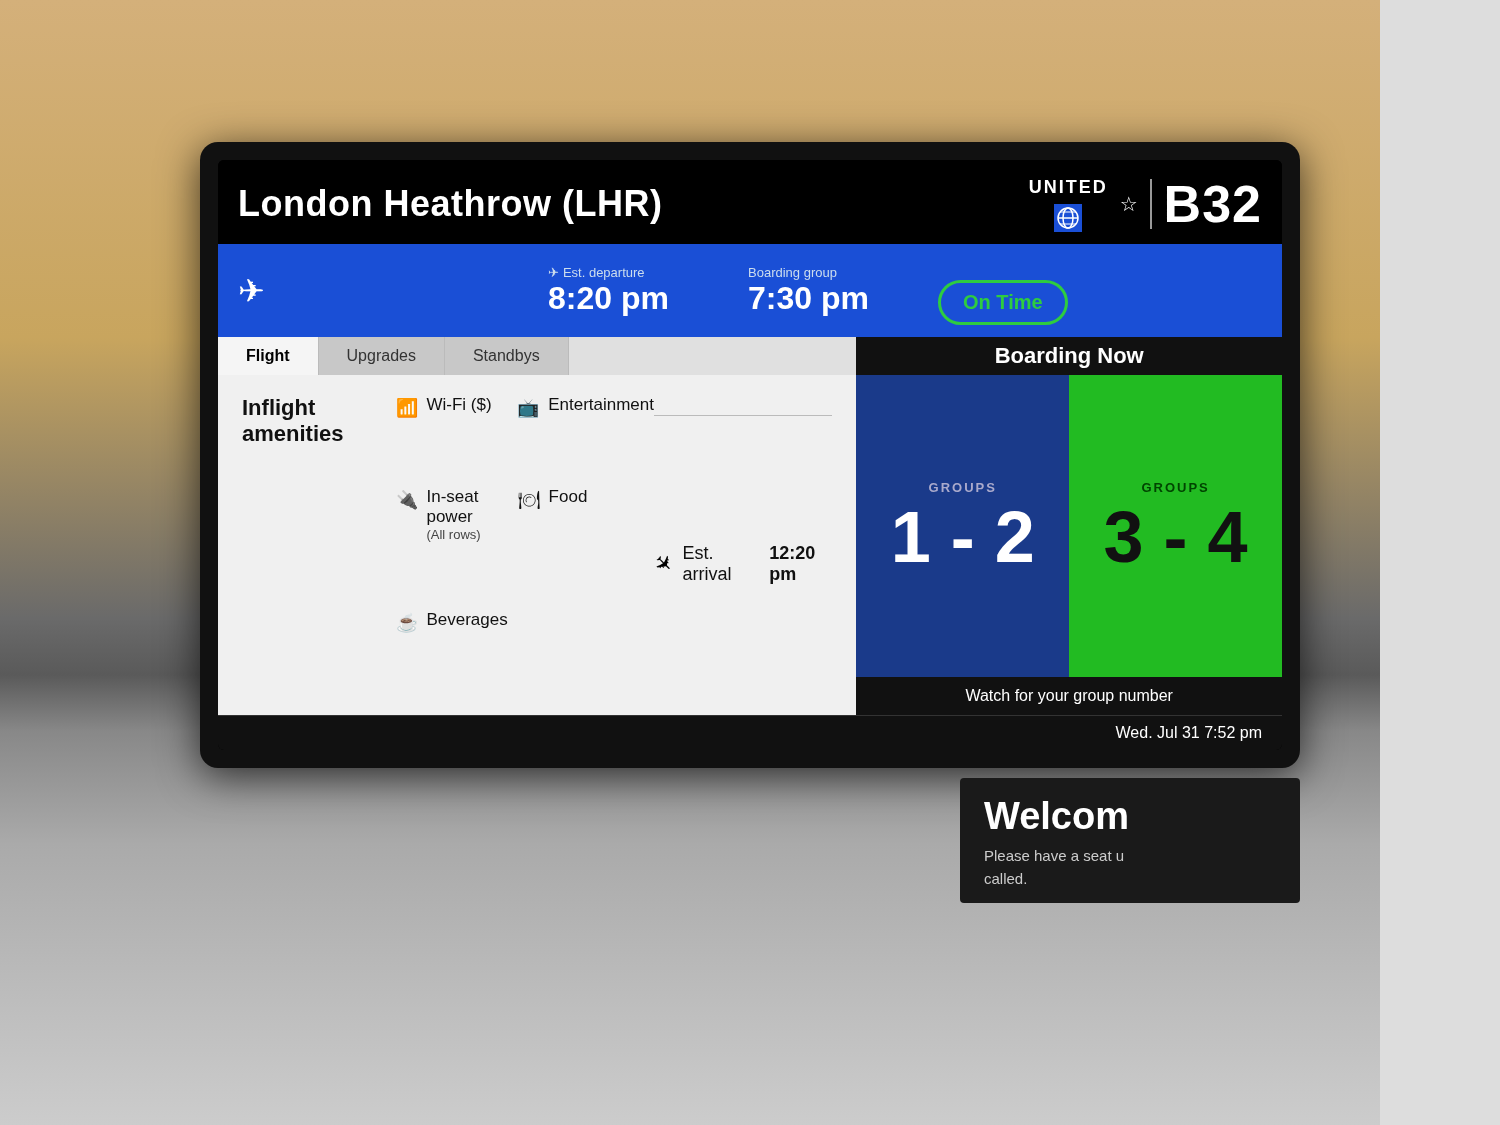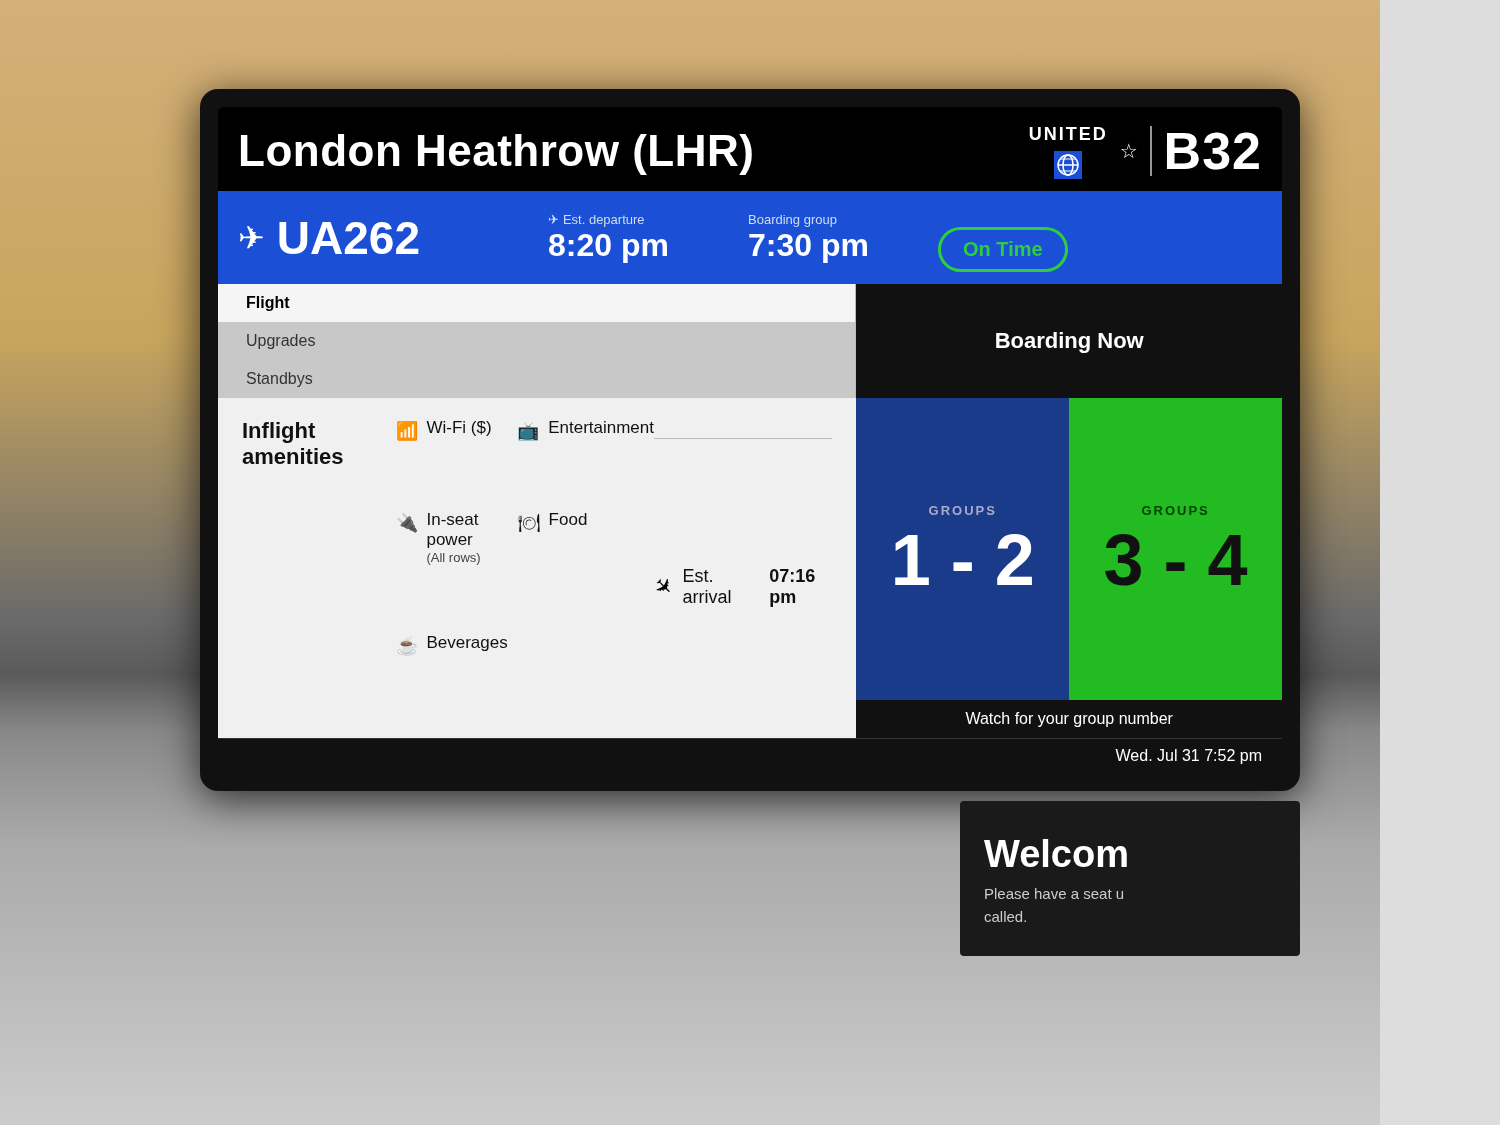--- a/index.html
+++ b/index.html
@@ -54,7 +54,7 @@
 
     .destination-title {
       color: #fff;
-      font-size: 44px;
+      font-size: 36px;
       font-weight: bold;
       letter-spacing: 0.5px;
     }

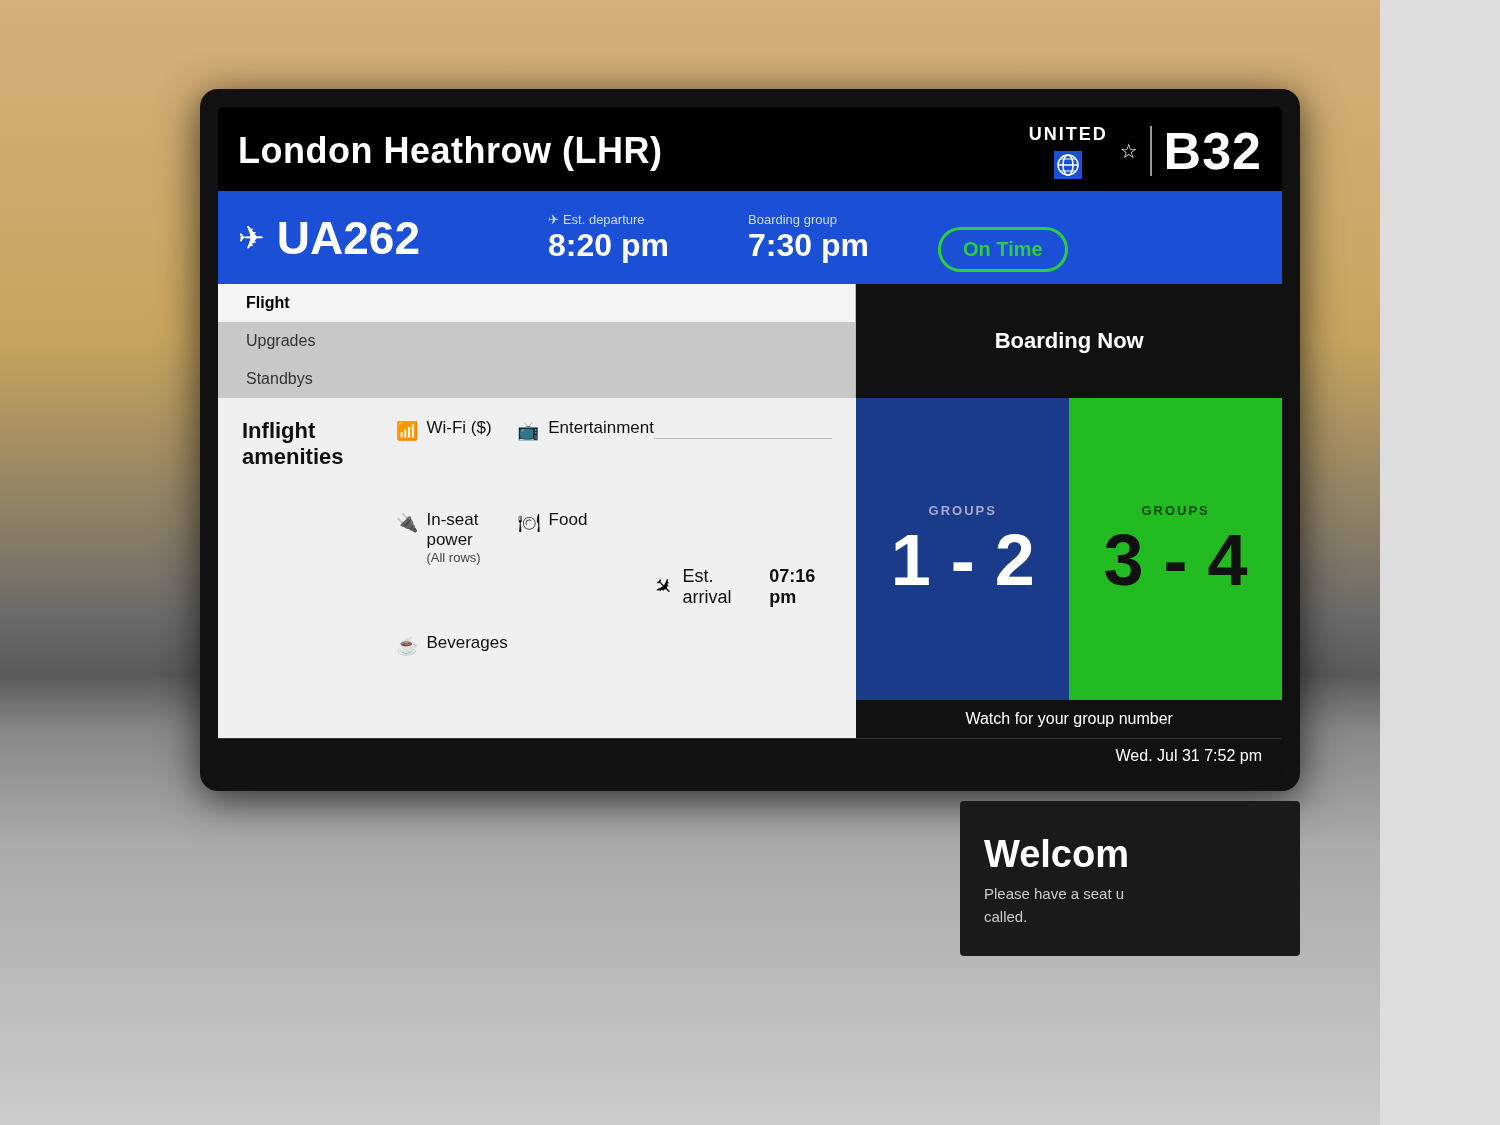--- a/index.html
+++ b/index.html
@@ -474,7 +474,6 @@
       <div class="flight-bar">
         <div class="flight-number-section">
           <span class="plane-icon">✈</span>
-          <span class="flight-number">UA262</span>
         </div>
         <div class="departure-section">
           <span class="departure-label">

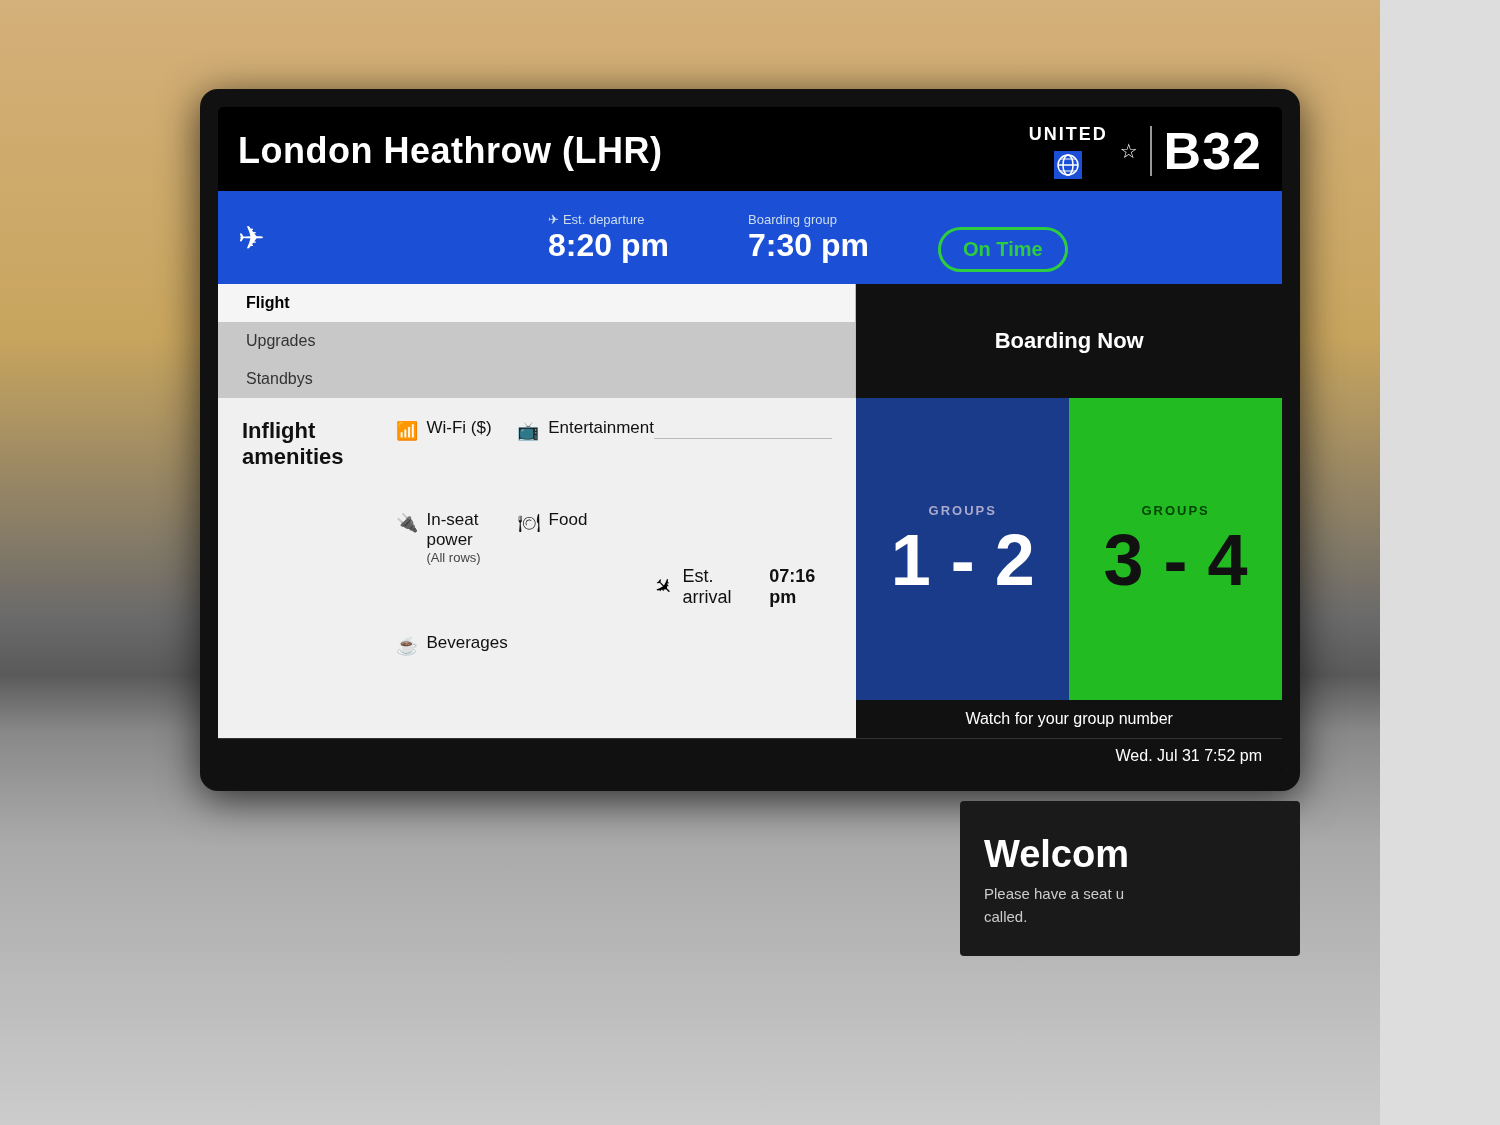--- a/index.html
+++ b/index.html
@@ -192,7 +192,6 @@
       width: 60%;
       display: flex;
       align-items: stretch;
-      flex-direction: column;
     }
 
     .tab {

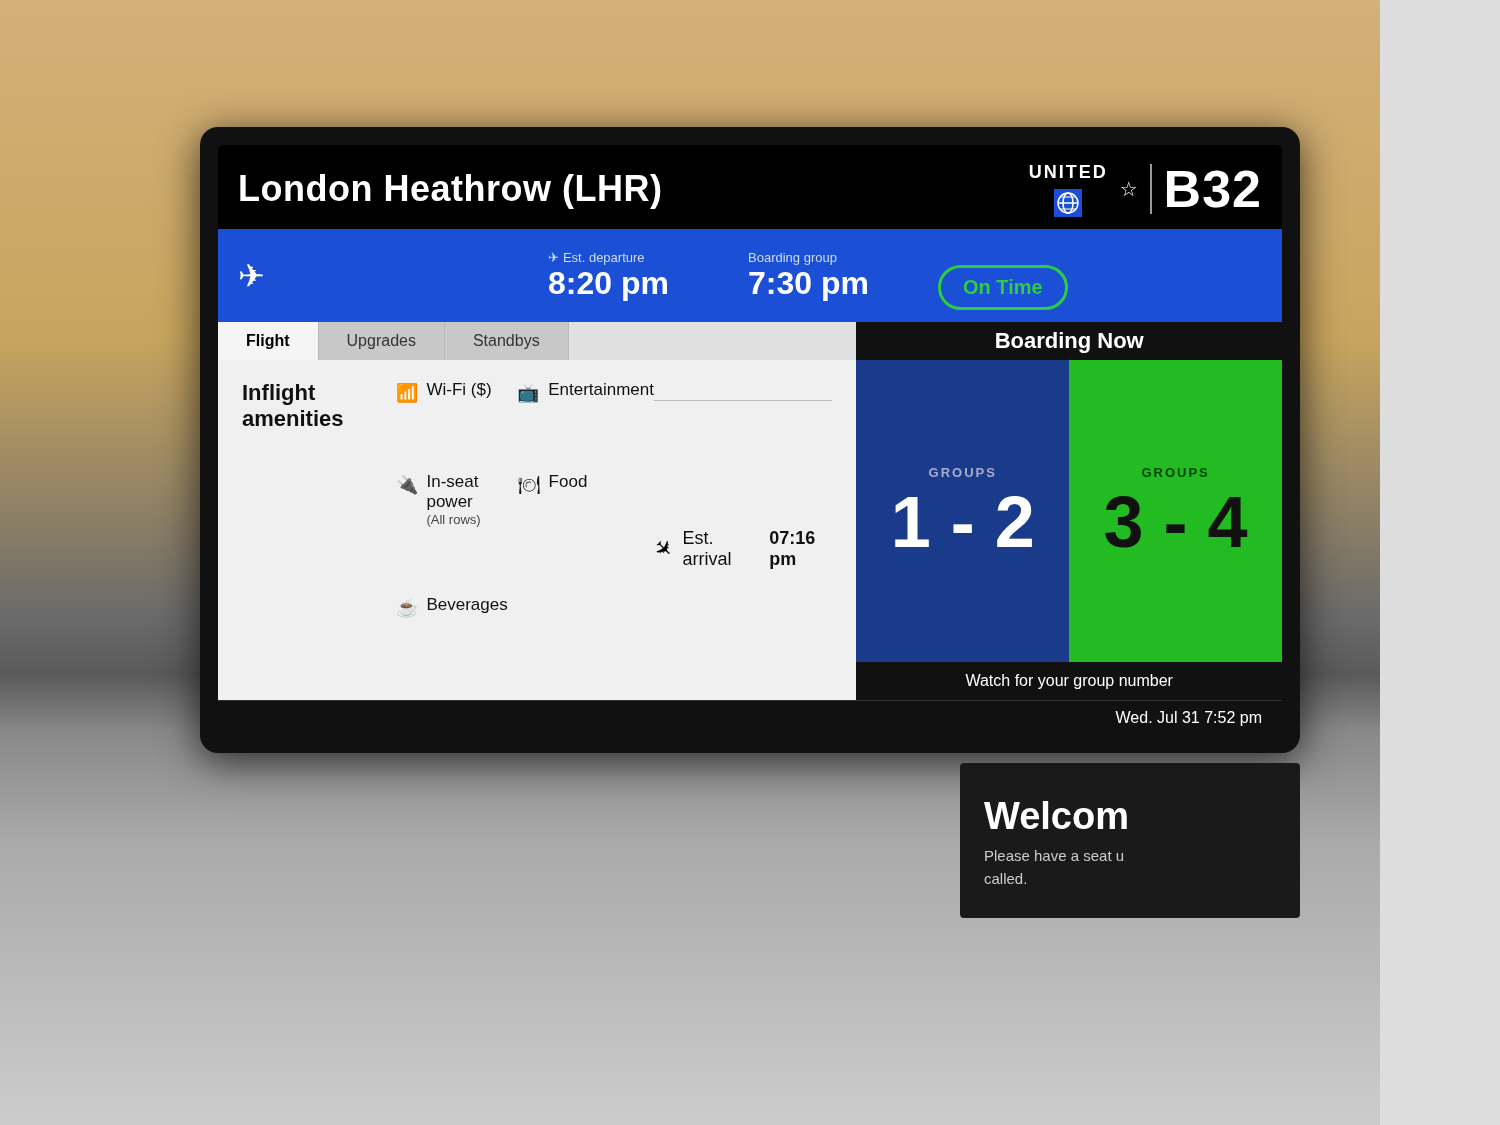--- a/index.html
+++ b/index.html
@@ -553,7 +553,7 @@
           <div class="arrival-row">
             <span class="arrival-icon" style="transform: rotate(45deg); display:inline-block;">✈</span>
             <span class="arrival-label">Est. arrival</span>
-            <span class="arrival-time">07:16 pm</span>
+            <span class="arrival-time">12:20 pm</span>
           </div>
         </div>
 

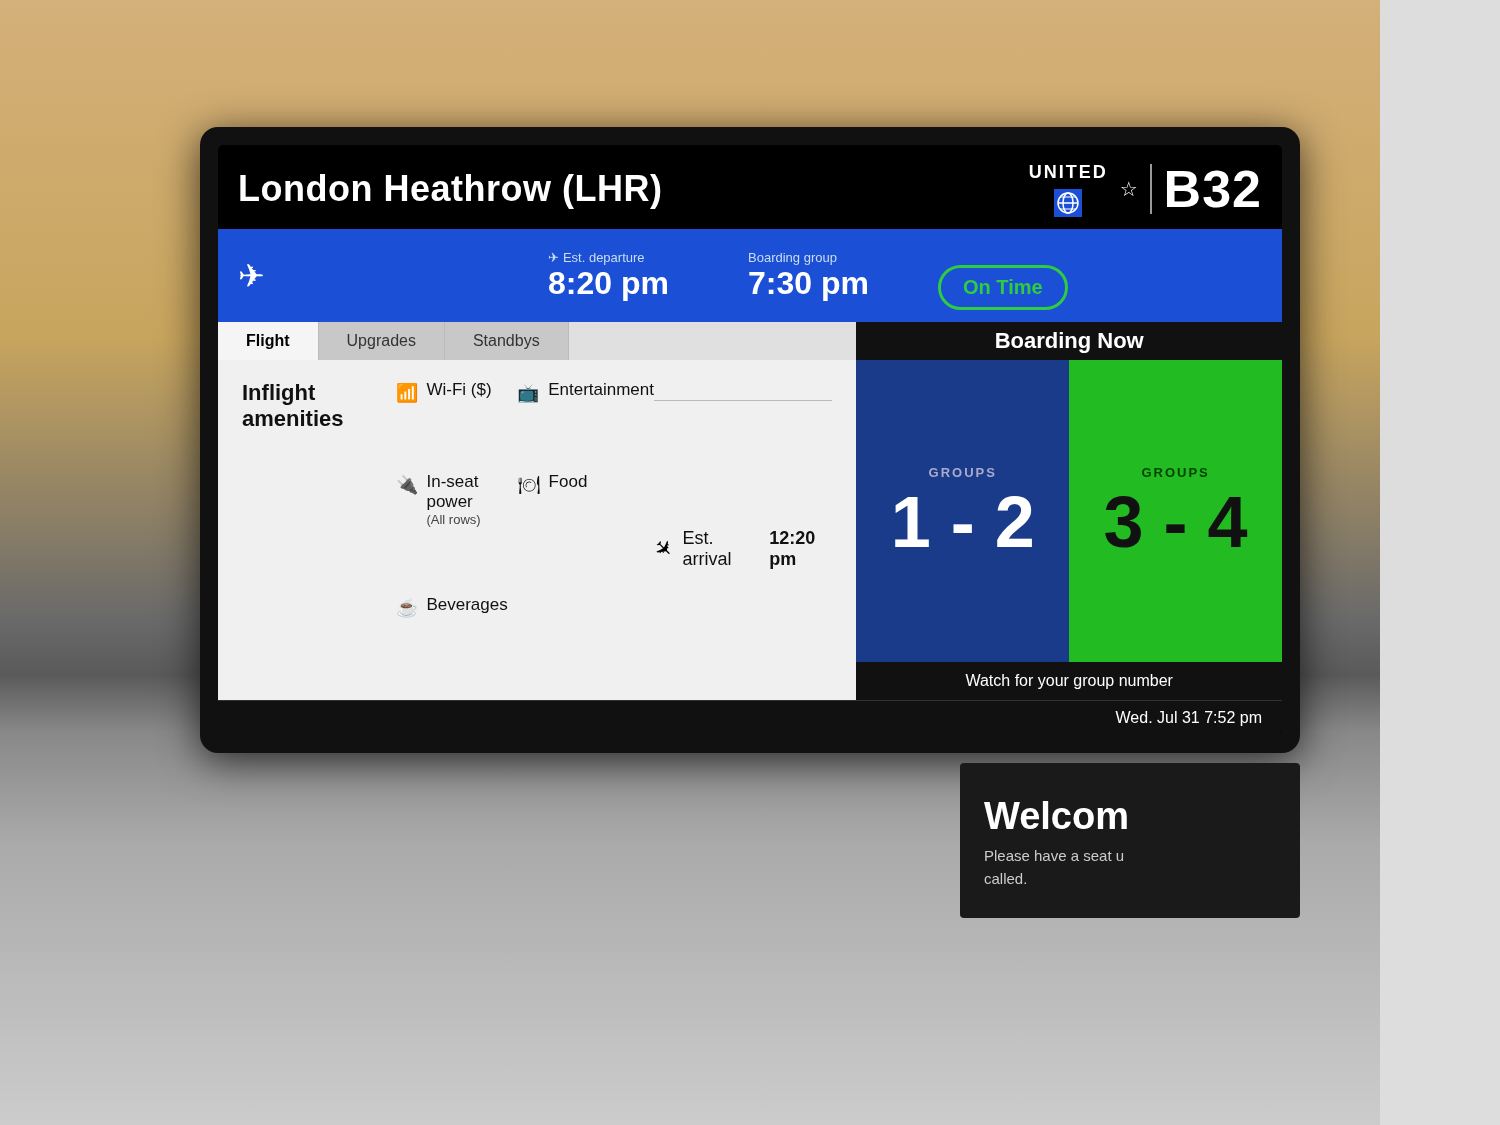--- a/index.html
+++ b/index.html
@@ -414,7 +414,7 @@
       color: #fff;
       font-size: 38px;
       font-weight: bold;
-      padding: 29px 24px;
+      padding: 14px 24px;
       border-radius: 4px;
       width: 340px;
       line-height: 1.3;

